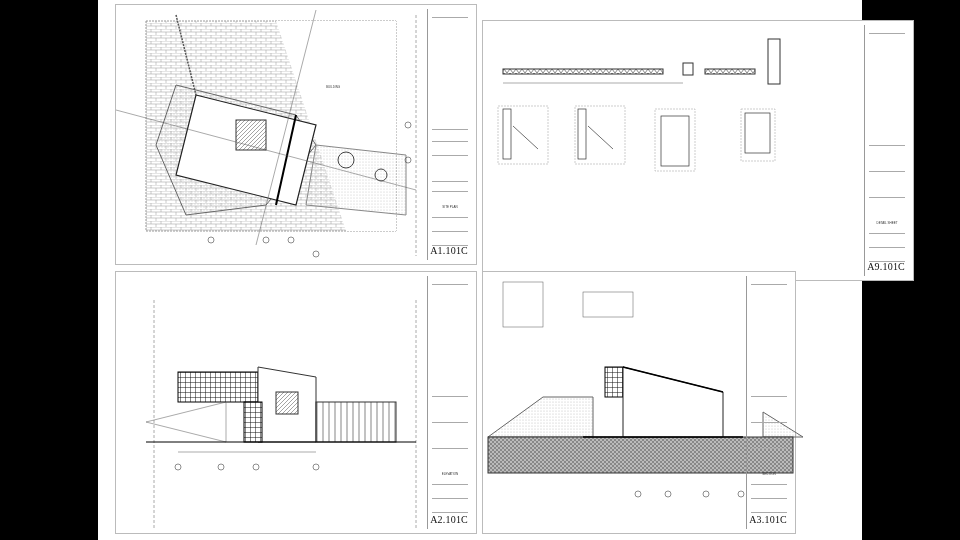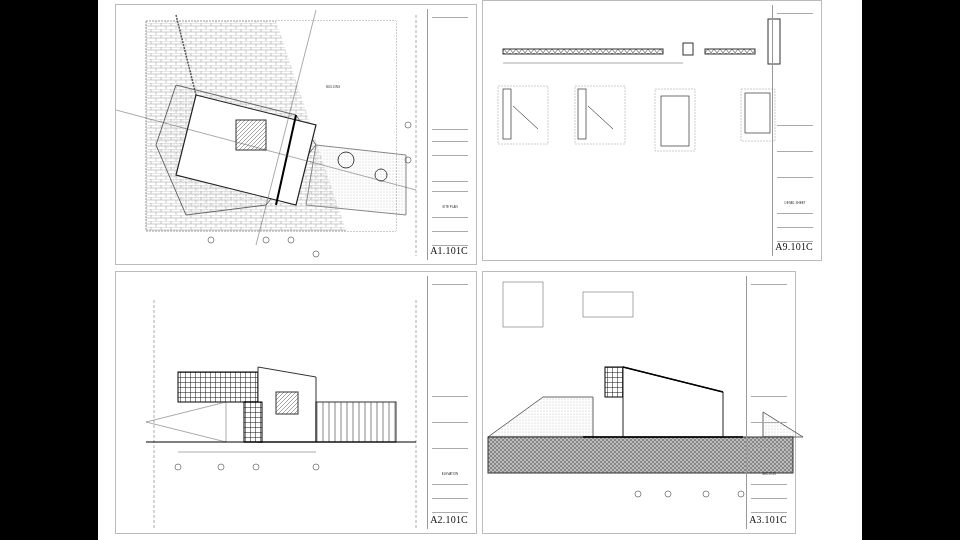--- a/index.html
+++ b/index.html
@@ -70,7 +70,7 @@
     <div class="sheet-no">A1.101C</div>
   </div>
 
-  <div class="sheet" style="left:384px;top:0;width:340px;height:261px;">
+  <div class="sheet" style="left:384px;top:20px;width:432px;height:261px;">
     <svg width="362" height="261">
       <defs>
         <pattern id="zig" width="6" height="4" patternUnits="userSpaceOnUse">

